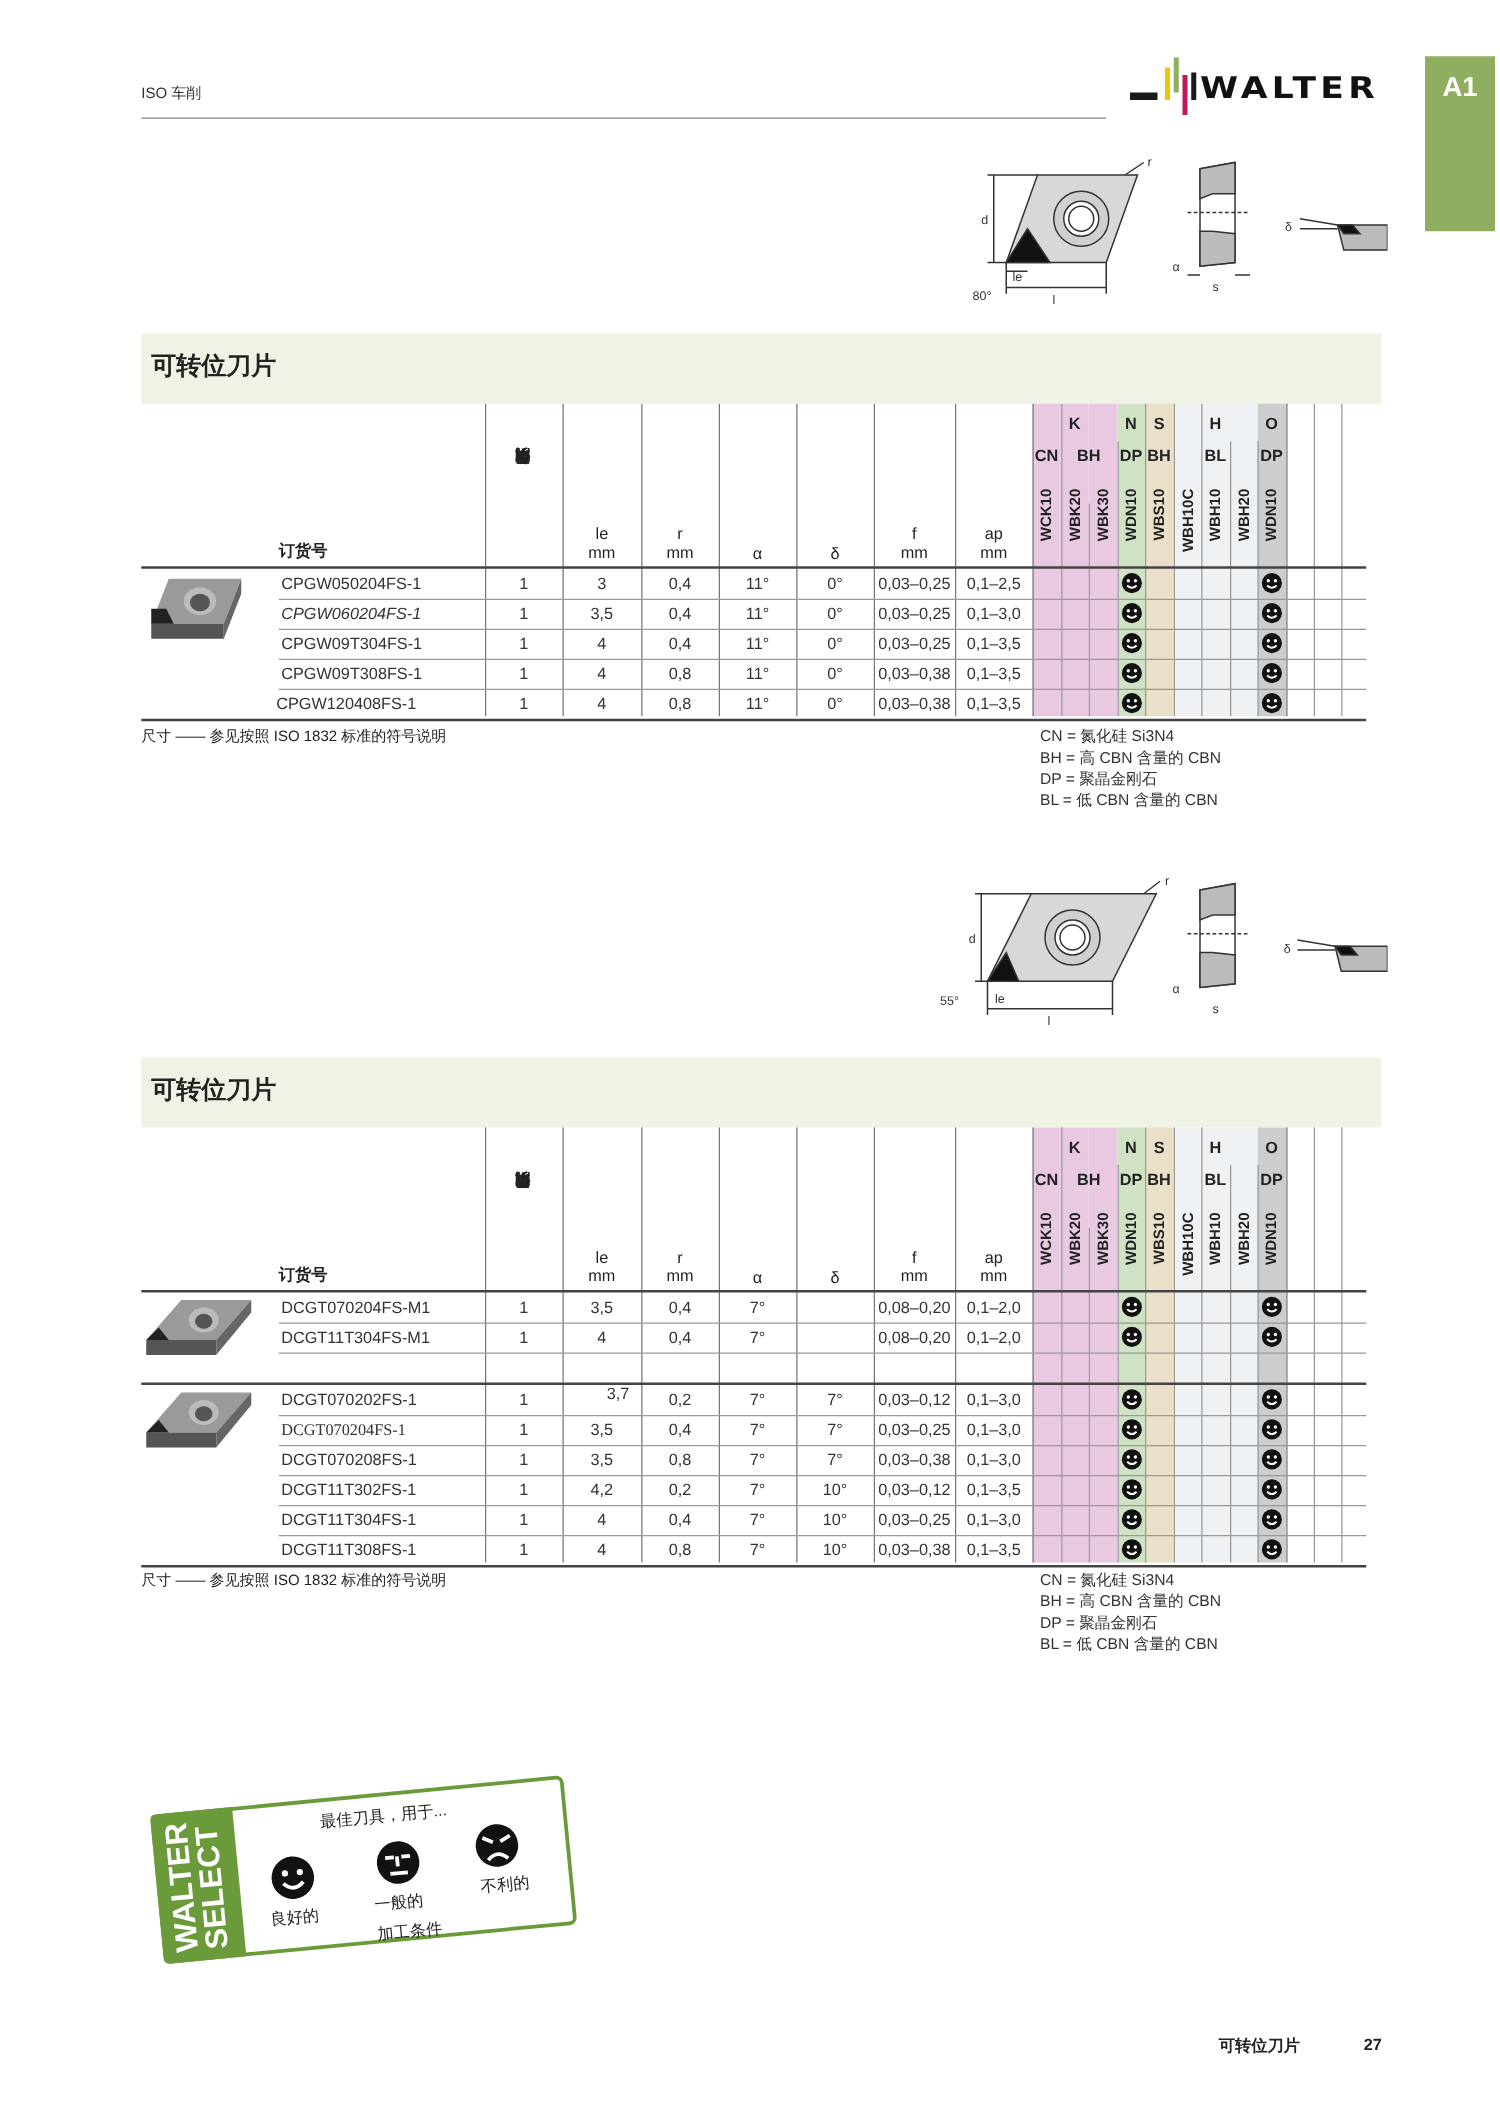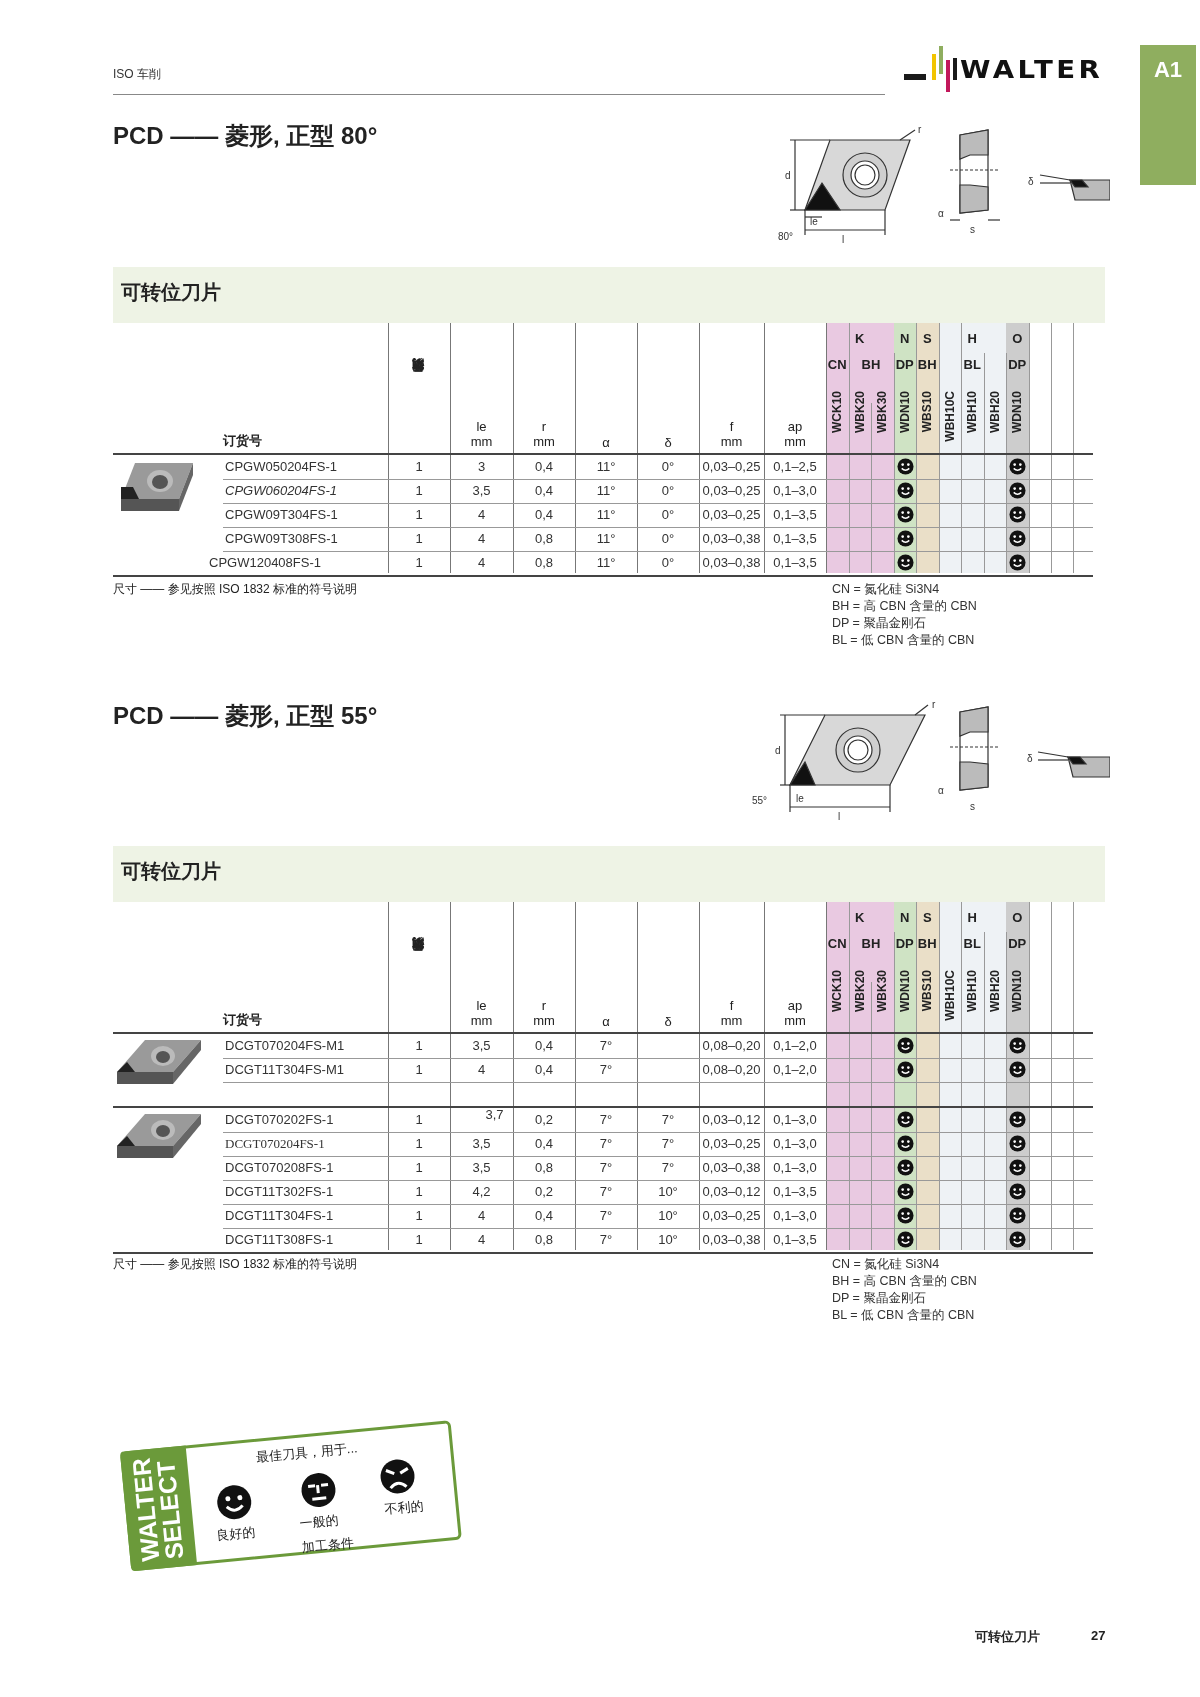--- a/index.html
+++ b/index.html
@@ -59,7 +59,6 @@
 <div class="tab-a1">A1</div>
 
 <div class="sec-title" style="top:120px;">
-  <div>PCD —— 菱形, 正型 80°</div>
 </div>
 
 <svg class="diagram" style="left:770px;top:125px;" width="340" height="125">

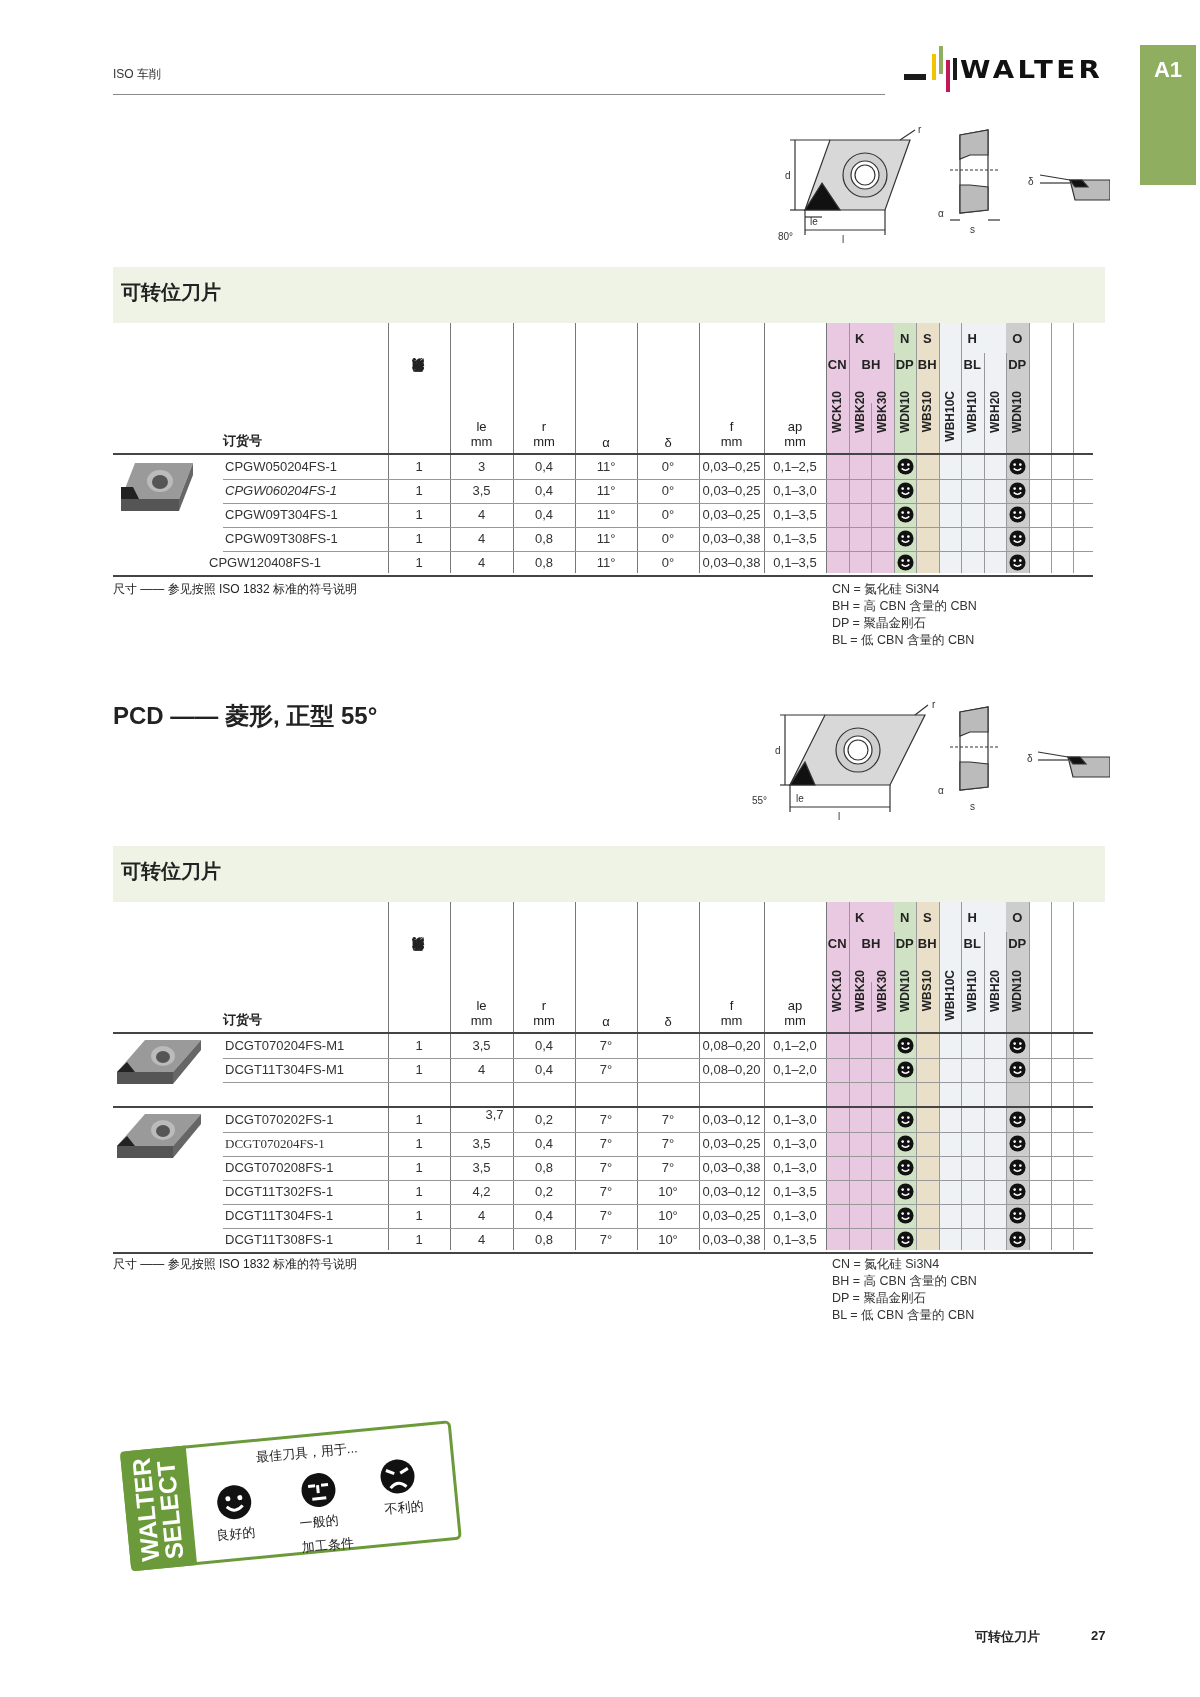--- a/index.html
+++ b/index.html
@@ -267,7 +267,7 @@
     </div>
     <div class="hline" style="left:110px;top:228px;width:869.5px;"></div>
     <div>
-      <div class="cell left" style="left:96px;top:232px;">CPGW120408FS-1</div>
+      <div class="cell left" style="left:108px;top:232px;">CPGW120408FS-1</div>
       <div class="cell" style="left:275px;width:62px;top:232px;">1</div>
       <div class="cell" style="left:337px;width:63px;top:232px;">4</div>
       <div class="cell" style="left:400px;width:62px;top:232px;">0,8</div>

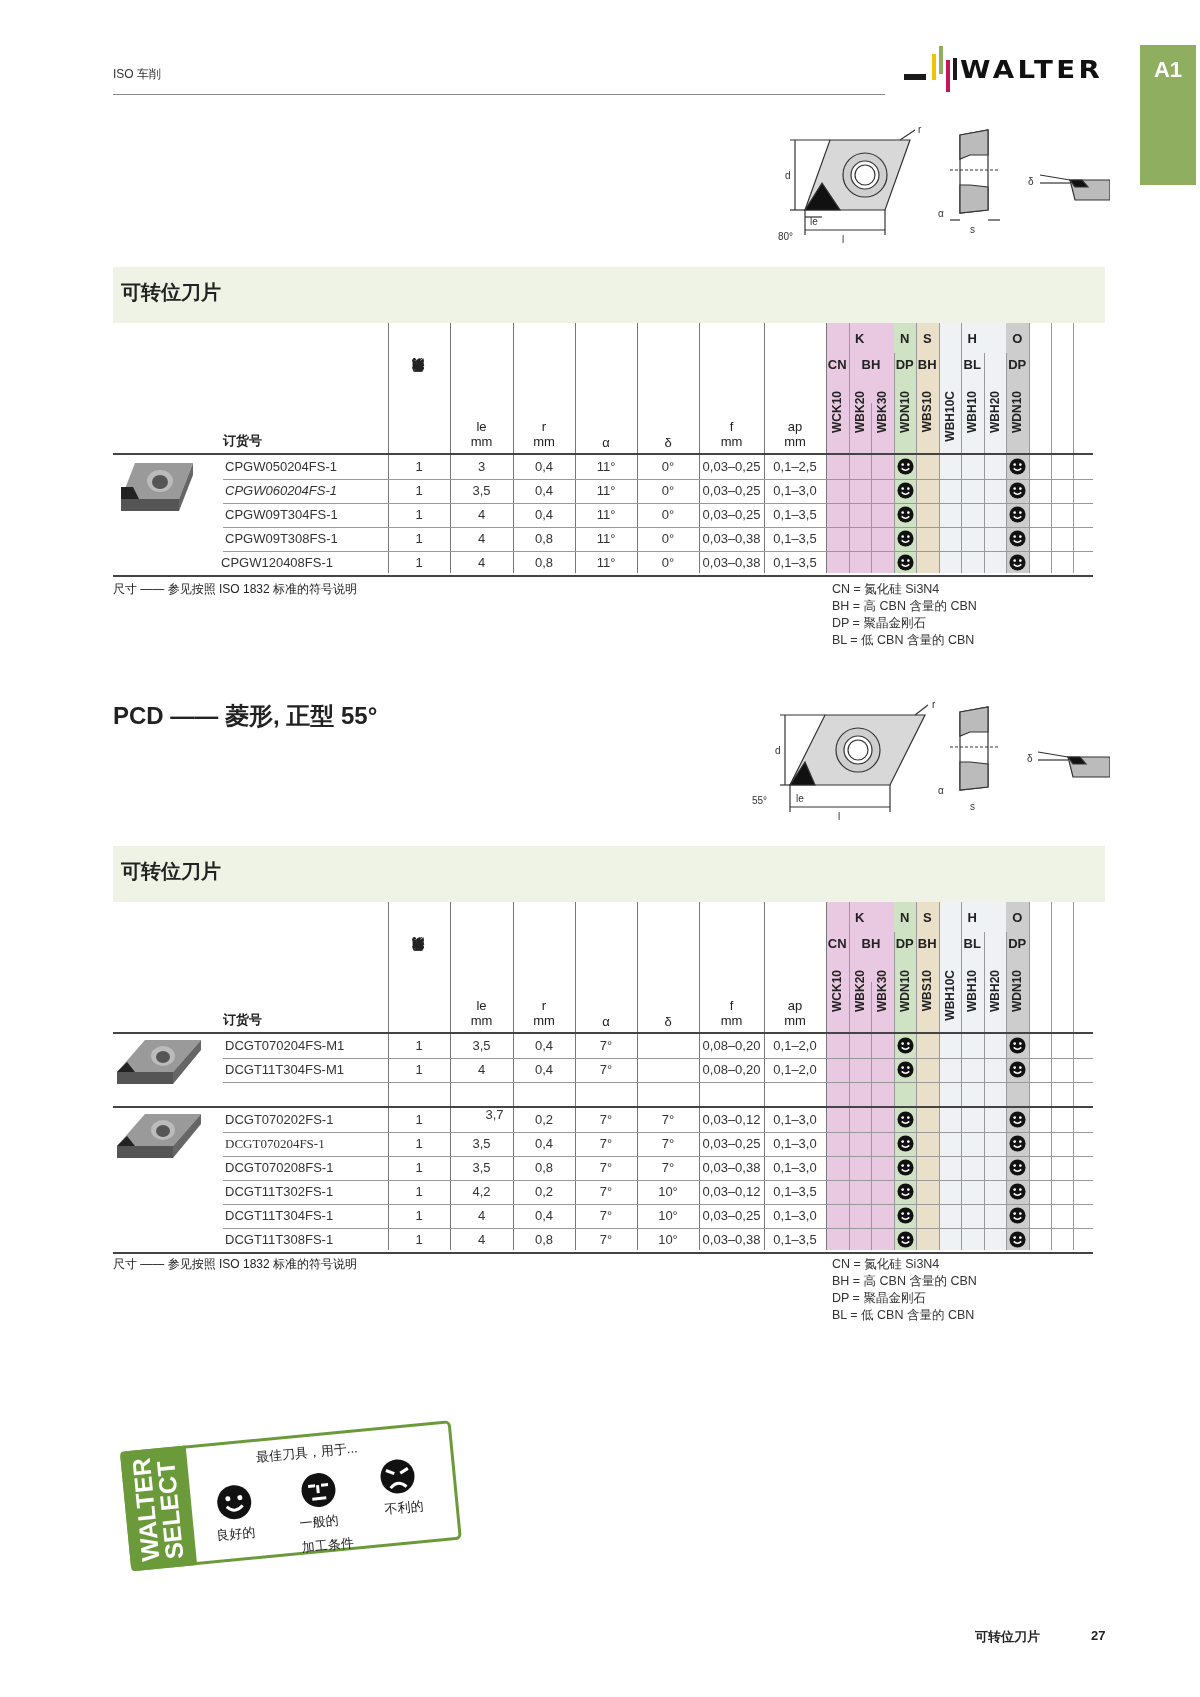--- a/index.html
+++ b/index.html
@@ -308,7 +308,6 @@
 </div>
 
 <div class="sec-title" style="top:700px;">
-  <div>PCD —— 菱形, 正型 55°</div>
 </div>
 
 <svg class="diagram" style="left:750px;top:700px;" width="360" height="125">

